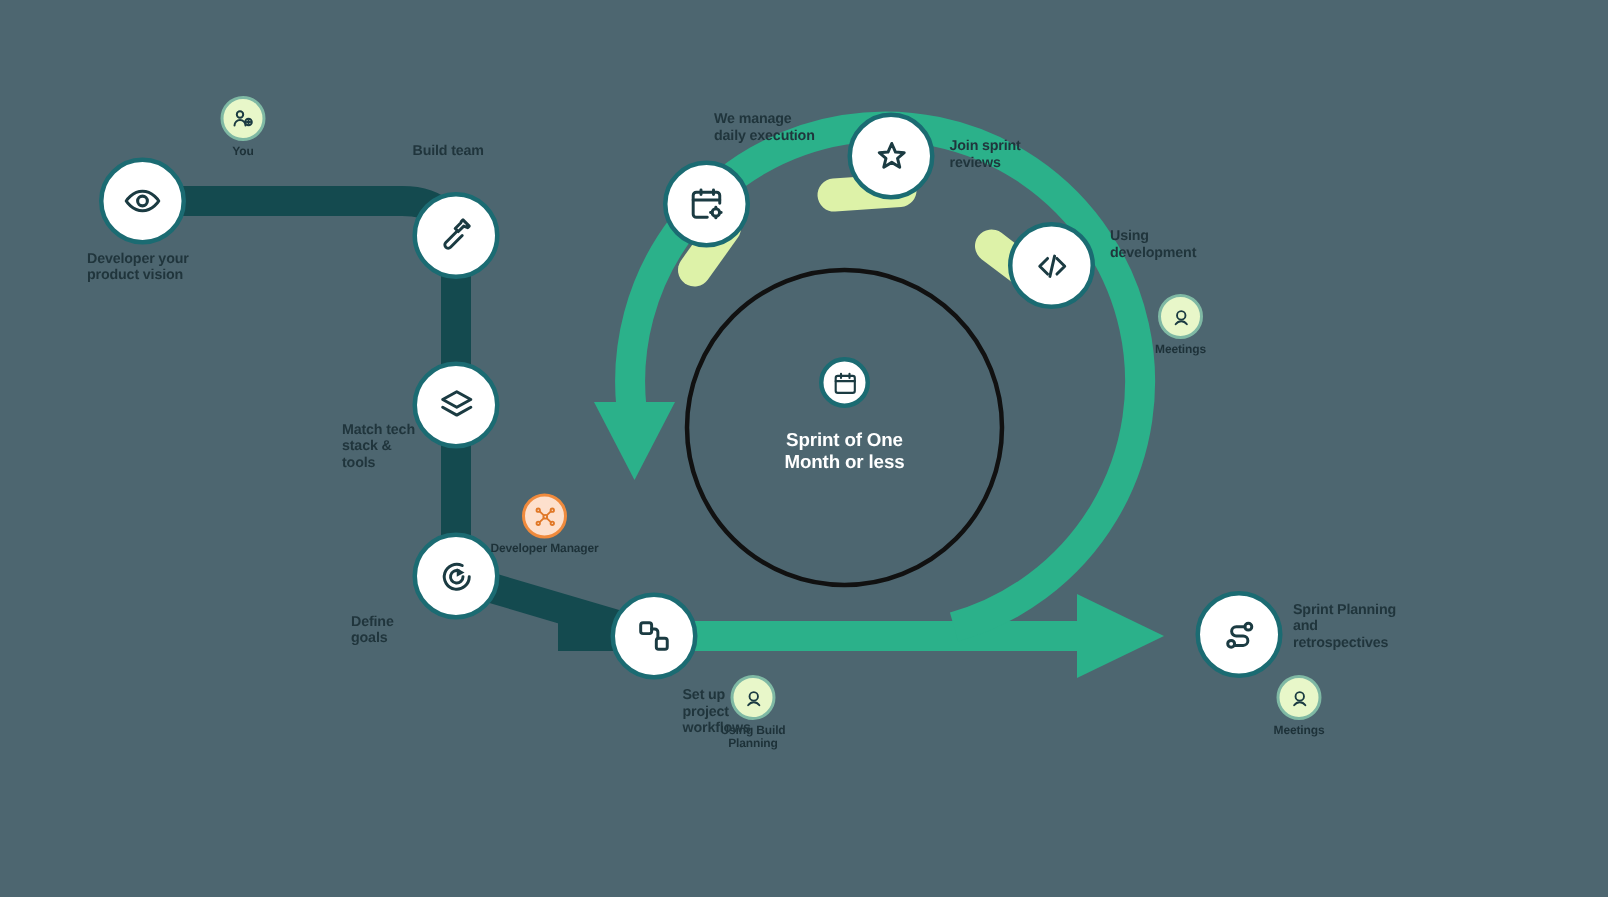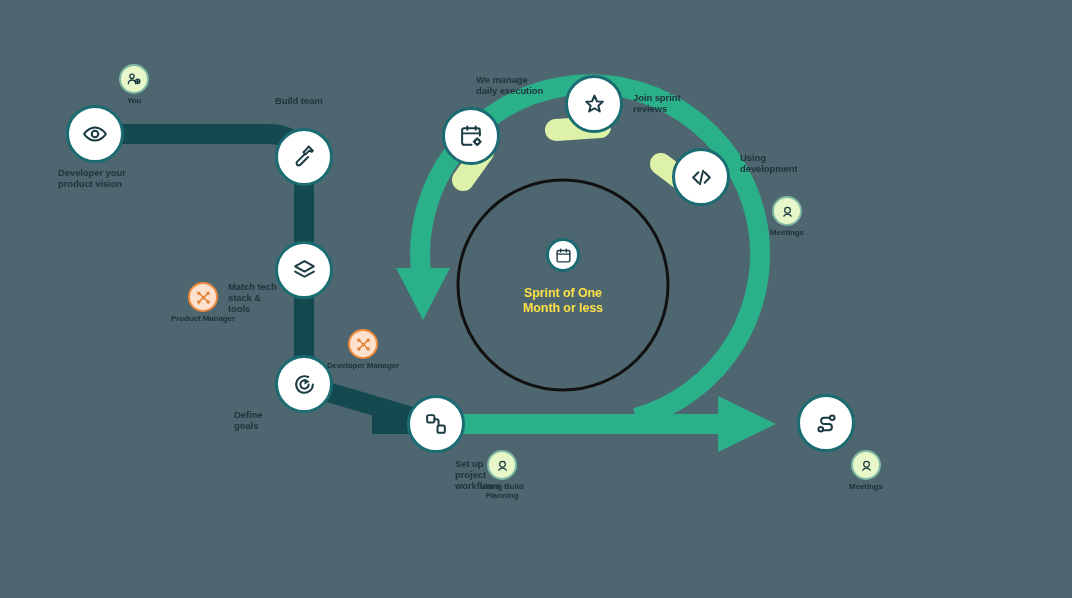--- a/index.html
+++ b/index.html
@@ -237,7 +237,7 @@
     </svg>
   </div>
 
-  <div class="chip chip-green" style="left:134px; top:64px;">
+  <div class="chip chip-green" style="left:162px; top:64px;">
     <span class="chip-circle">
       <svg width="16" height="16" viewBox="0 0 24 24" fill="none" stroke="#1b3b42" stroke-width="2" stroke-linecap="round" stroke-linejoin="round">
         <circle cx="9" cy="8" r="3.2"></circle>

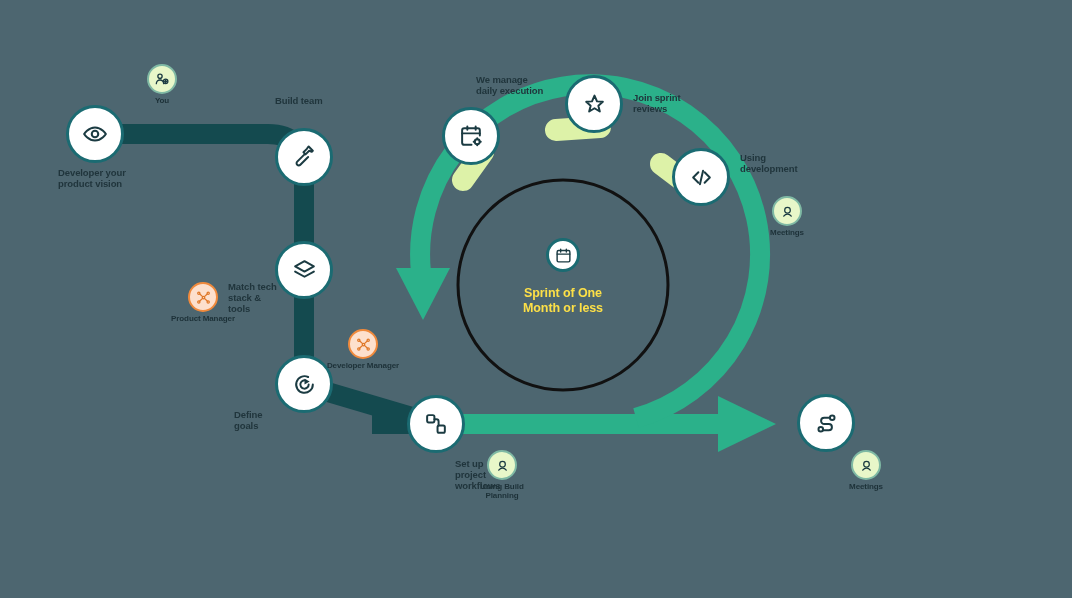--- a/index.html
+++ b/index.html
@@ -94,7 +94,7 @@
     text-align: center;
     font-size: 12.5px;
     line-height: 15px;
-    color: #fde047;
+    color: #ffffff;
   }
 
   .center-badge {

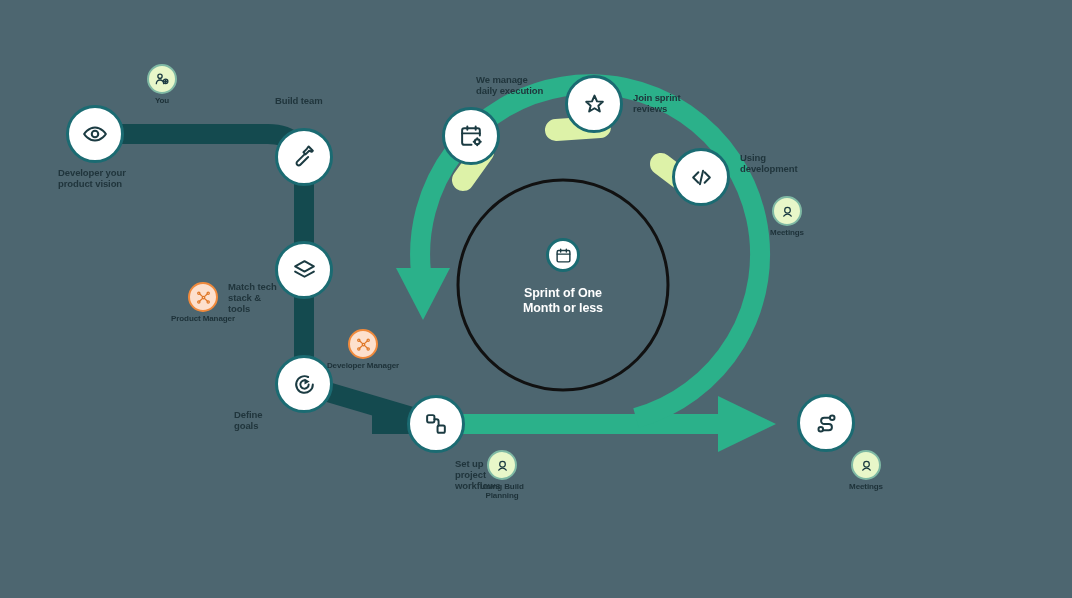--- a/index.html
+++ b/index.html
@@ -249,7 +249,8 @@
     <span class="chip-label">You</span>
   </div>
 
-  <div class="chip chip-orange" style="left:203px; top:282px;">
+
+  <div class="chip chip-orange" style="left:363px; top:329px;">
     <span class="chip-circle">
       <svg width="15" height="15" viewBox="0 0 24 24" fill="none" stroke="#e07828" stroke-width="2" stroke-linecap="round" stroke-linejoin="round">
         <circle cx="12" cy="12" r="2"></circle>
@@ -260,21 +261,6 @@
         <path d="M6 6.3 10.5 10.6M18 6.3 13.5 10.6M6 17.7 10.5 13.4M18 17.7 13.5 13.4"></path>
       </svg>
     </span>
-    <span class="chip-label">Product
-Manager</span>
-  </div>
-
-  <div class="chip chip-orange" style="left:363px; top:329px;">
-    <span class="chip-circle">
-      <svg width="15" height="15" viewBox="0 0 24 24" fill="none" stroke="#e07828" stroke-width="2" stroke-linecap="round" stroke-linejoin="round">
-        <circle cx="12" cy="12" r="2"></circle>
-        <circle cx="4.5" cy="5" r="1.8"></circle>
-          <circle cx="19.5" cy="5" r="1.8"></circle>
-        <circle cx="4.5" cy="19" r="1.8"></circle>
-          <circle cx="19.5" cy="19" r="1.8"></circle>
-        <path d="M6 6.3 10.5 10.6M18 6.3 13.5 10.6M6 17.7 10.5 13.4M18 17.7 13.5 13.4"></path>
-      </svg>
-    </span>
     <span class="chip-label">Developer
 Manager</span>
   </div>

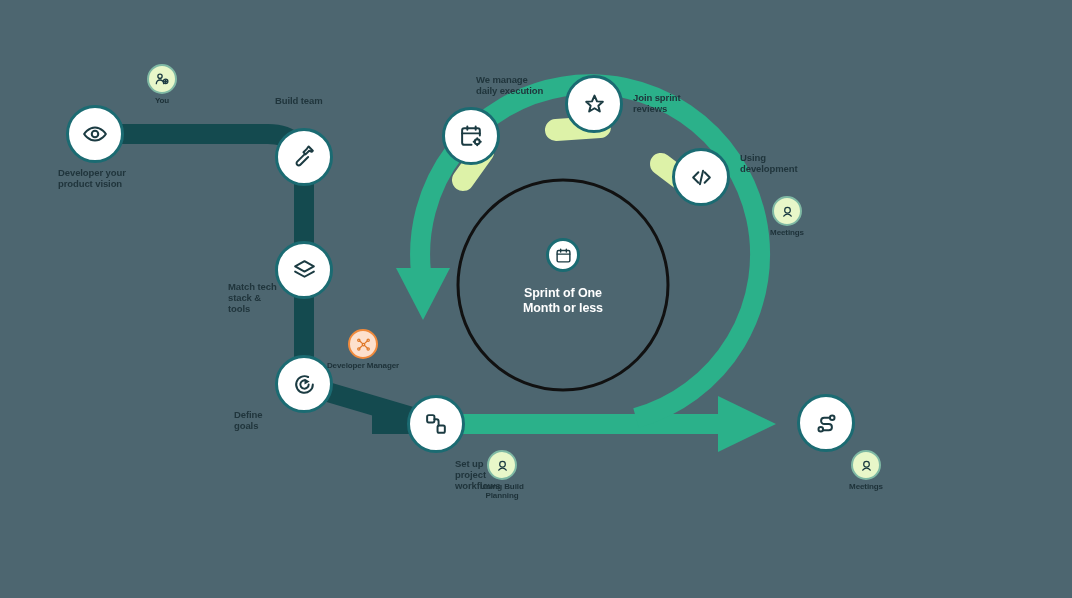--- a/index.html
+++ b/index.html
@@ -236,6 +236,9 @@
       <path d="M15.3 6.5H9.8a3 3 0 0 0 0 6h4.4a3 3 0 0 1 0 6H8.7"></path>
     </svg>
   </div>
+  <div class="lbl" style="left:862px; top:401px; width:100px;">Sprint Planning
+and
+retrospectives</div>
 
   <div class="chip chip-green" style="left:162px; top:64px;">
     <span class="chip-circle">

